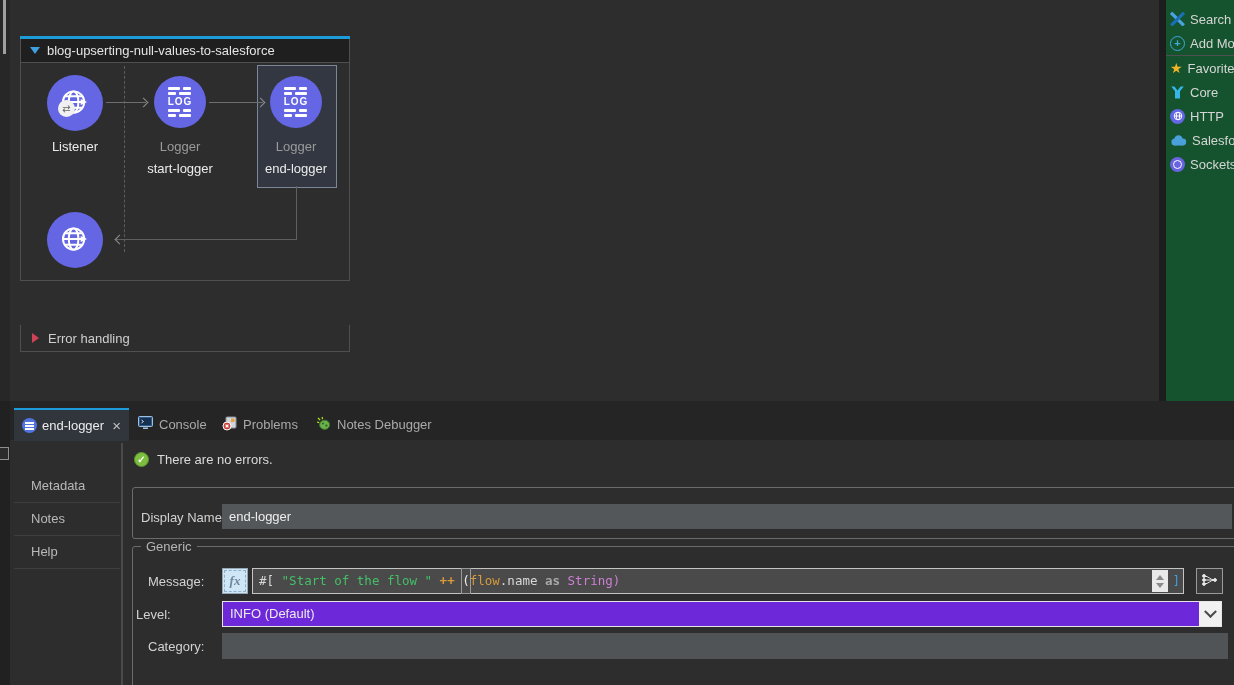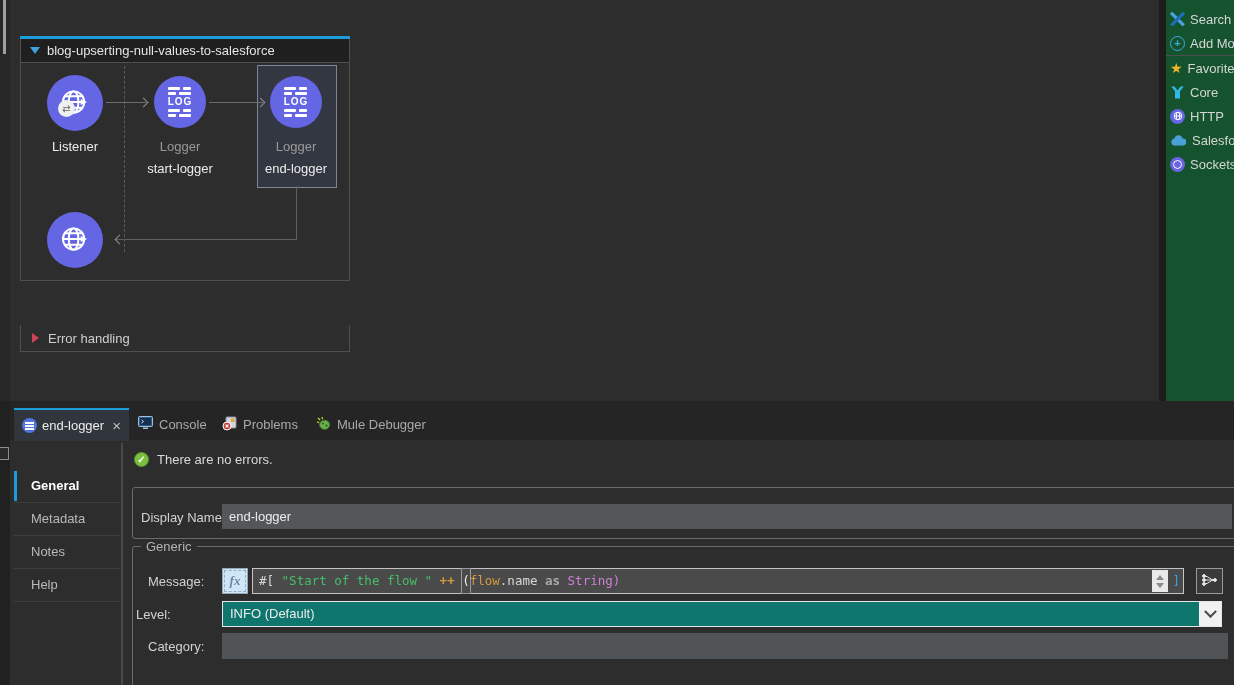--- a/index.html
+++ b/index.html
@@ -344,7 +344,7 @@
           <circle cx="10.4" cy="9.6" r="1.1" fill="#2f5e1e"></circle>
       </svg>
     </span>
-    <span>Mule Debugger</span>
+    <span>Notes Debugger</span>
   </div>
 
   <div class="sidebar">

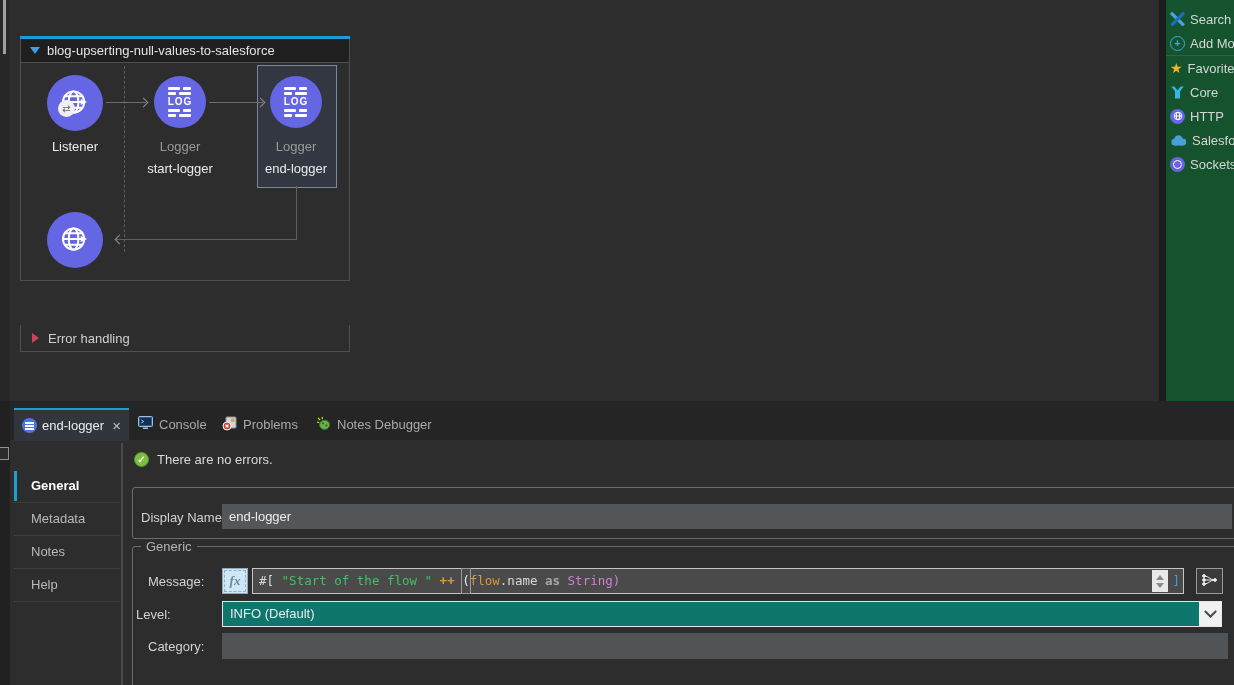--- a/index.html
+++ b/index.html
@@ -348,7 +348,6 @@
   </div>
 
   <div class="sidebar">
-    <div class="side-item active">General</div>
     <div class="side-item">Metadata</div>
     <div class="side-item">Notes</div>
     <div class="side-item">Help</div>

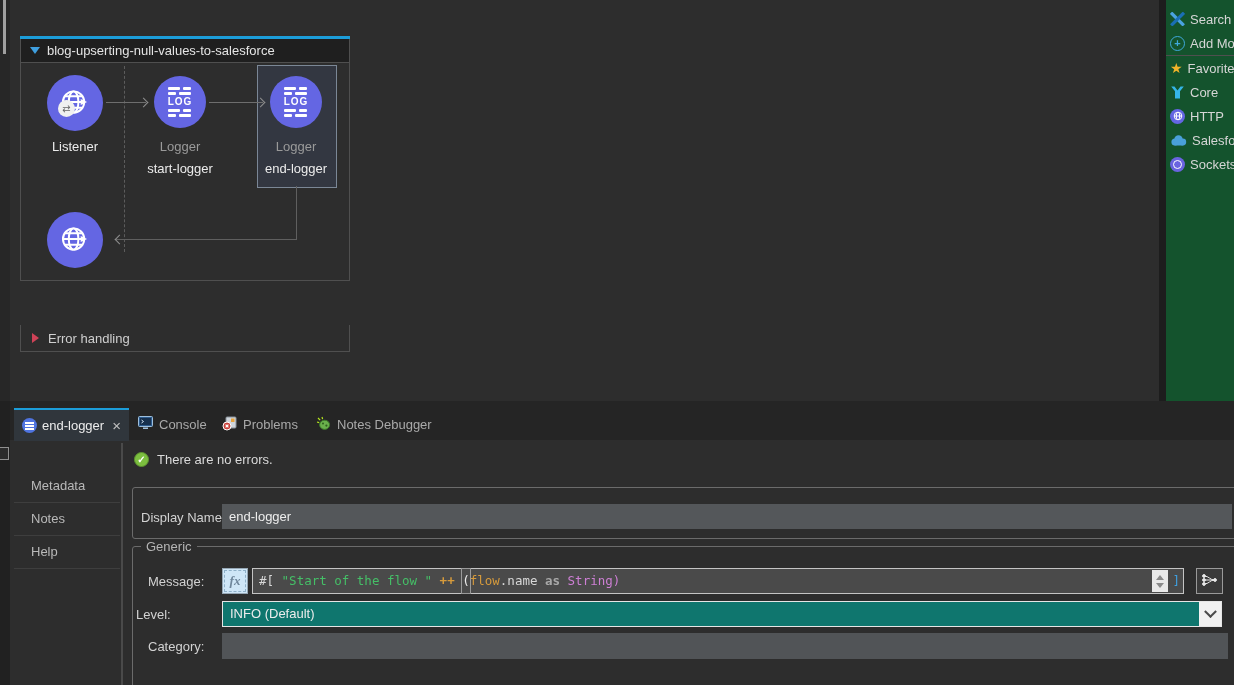--- a/index.html
+++ b/index.html
@@ -131,7 +131,7 @@
   .dw-btn{position:absolute;left:1196px;top:568px;width:27px;height:26px;background:#3a3a3a;border:1px solid #9a9a9a;box-sizing:border-box;
           display:flex;align-items:center;justify-content:center;cursor:pointer;}
 
-  .level-field{position:absolute;left:222px;top:601px;width:1000px;height:26px;background:#0f766e;border:1px solid #e6e6e6;
+  .level-field{position:absolute;left:222px;top:601px;width:1000px;height:26px;background:#6d28d9;border:1px solid #e6e6e6;
                box-sizing:border-box;color:#ececec;line-height:24px;padding-left:7px;cursor:pointer;}
   .level-btn{position:absolute;right:0;top:0;width:22px;height:24px;background:#f1f1f1;display:flex;align-items:center;justify-content:center;}
   .chev-down{width:7px;height:7px;border-right:2px solid #4a4a4a;border-bottom:2px solid #4a4a4a;transform:rotate(45deg) translate(-2px,-2px);}

